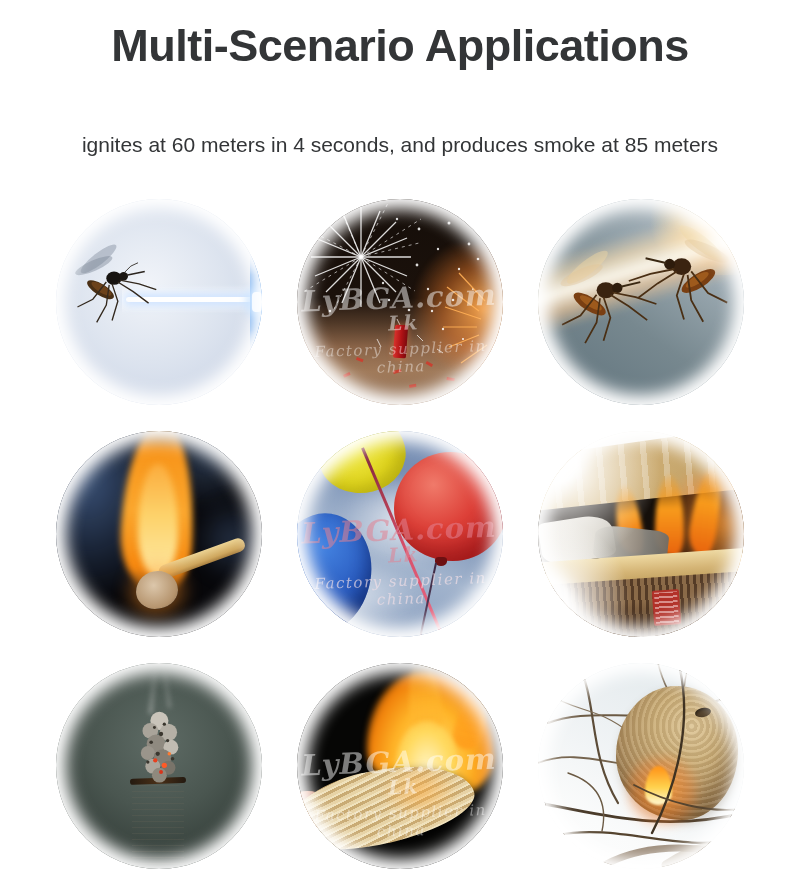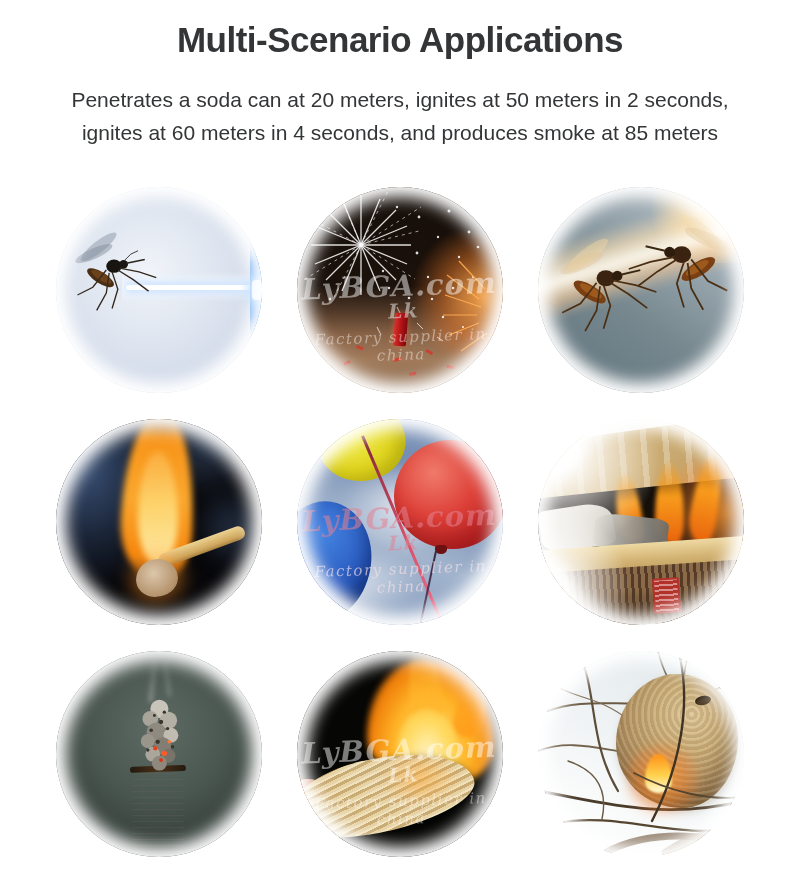--- a/index.html
+++ b/index.html
@@ -10,7 +10,7 @@
 
   .title {
     margin-top:20px; text-align:center;
-    font-size:35px; font-weight:bold; color:#333537;
+    font-size:45px; font-weight:bold; color:#333537;
     letter-spacing:-0.5px;
   }
   .subtitle {

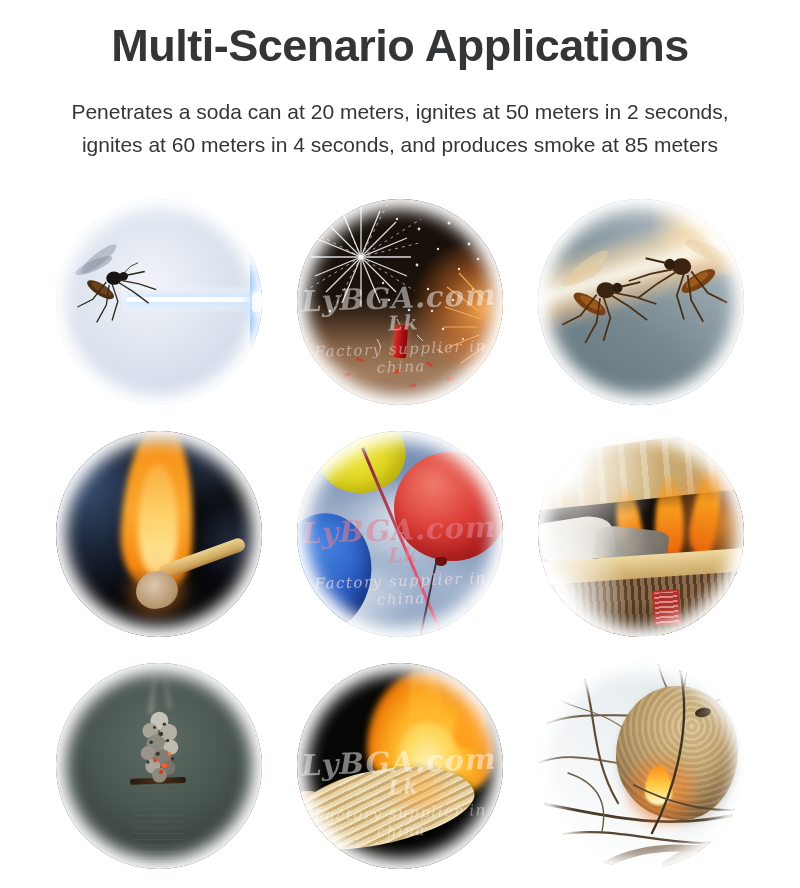--- a/index.html
+++ b/index.html
@@ -226,7 +226,7 @@
   <h1 class="title">Multi-Scenario Applications</h1>
 
   <p class="subtitle">
-    <span>Penetrates a soda can at 20 meters, ignites at 50 meters in 2 seconds,</span><br>
+    <br>
     <span>ignites at 60 meters in 4 seconds, and produces smoke at 85 meters</span>
   </p>
 

